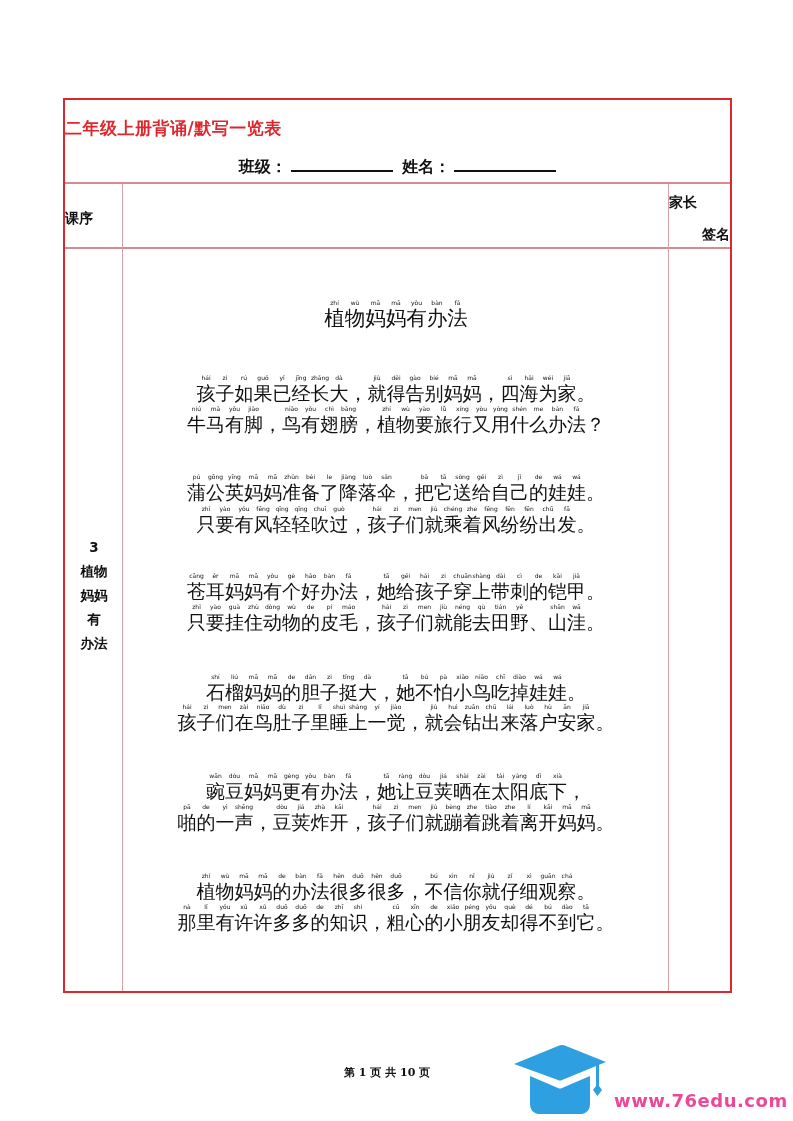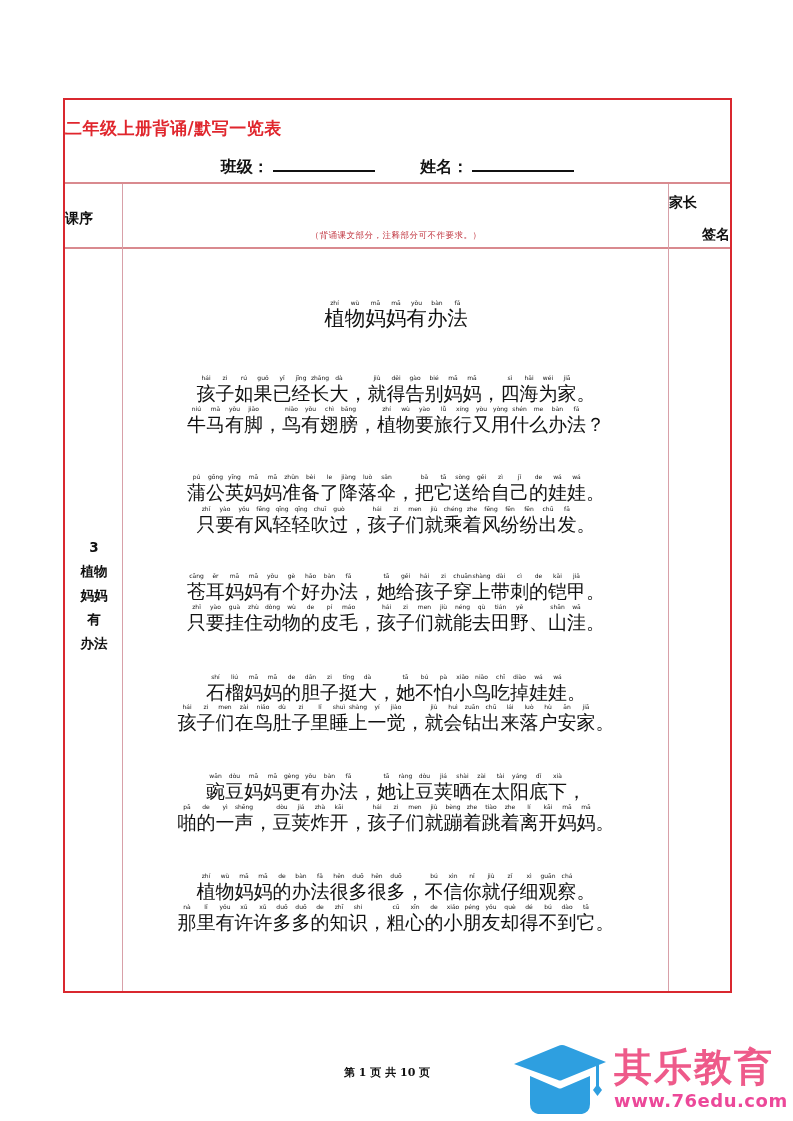--- a/index.html
+++ b/index.html
@@ -13,7 +13,7 @@
            font-family:"DejaVu Sans","Liberation Sans",sans-serif; font-weight:bold;
            font-size:17px; color:#e0262d; letter-spacing:0.5px; }
   .fields { position:absolute; top:56px; left:0; width:100%; text-align:center; font-size:16px; font-weight:bold; }
-  .field { display:inline-block; margin:0 20px; }
+  .field { display:inline-block; margin:0 2px; }
   .blank { display:inline-block; width:102px; border-bottom:2px solid #111; height:14px; vertical-align:baseline; margin-left:4px; }
   .vline { position:absolute; top:84px; bottom:0; width:0; border-left:1px solid #d8a0a8; }
   .hdr-row { position:absolute; left:0; top:84px; width:100%; height:65px;

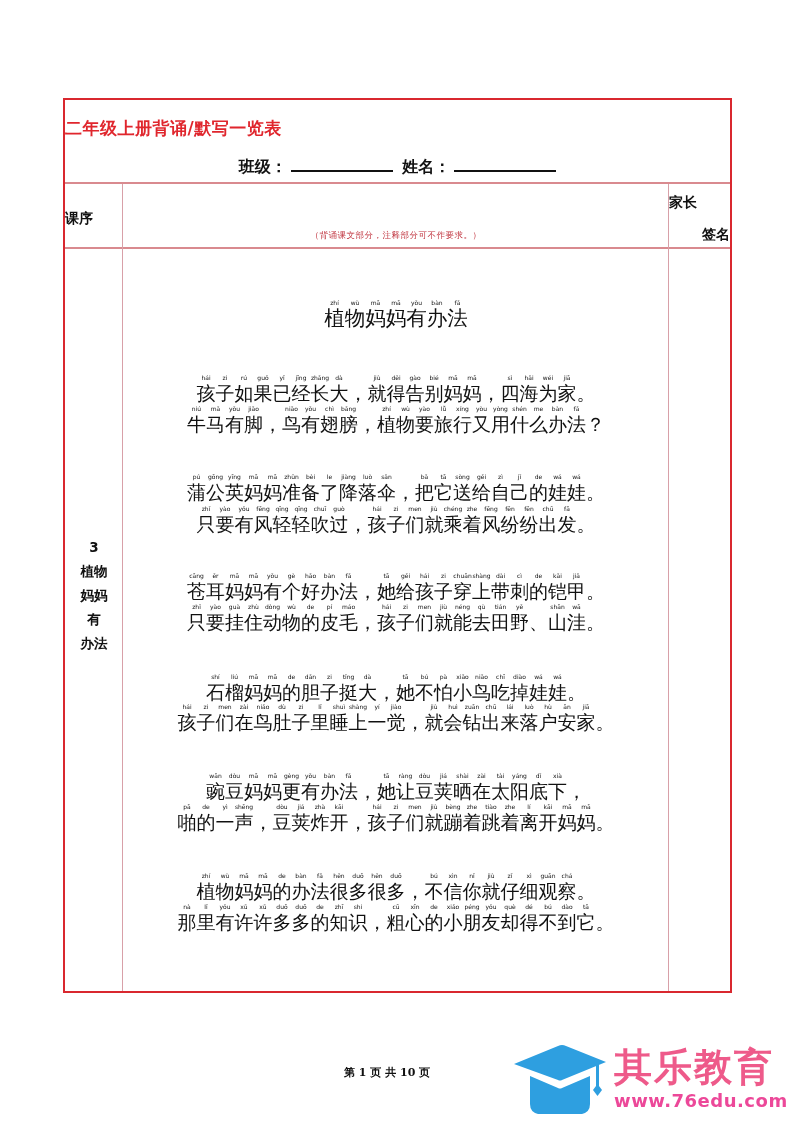--- a/index.html
+++ b/index.html
@@ -54,7 +54,6 @@
 
   <div class="hdr-row">
     <div class="hdr-cell" style="left:0;width:58px;top:26px;text-align:left;">课序</div>
-    <div class="note">（背诵课文部分，注释部分可不作要求。）</div>
     <div class="hdr-cell" style="left:604px;width:61px;top:10px;">家长</div>
     <div class="hdr-cell" style="left:604px;width:61px;top:42px;text-align:right;">签名</div>
   </div>

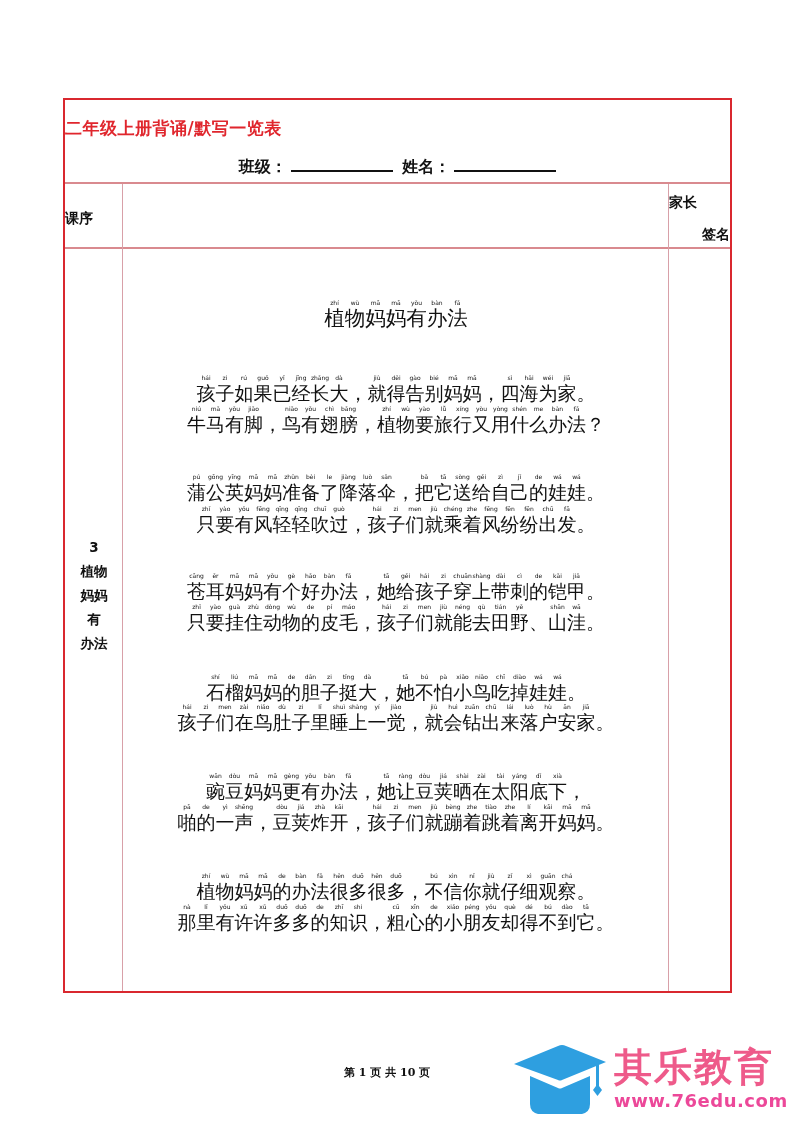--- a/index.html
+++ b/index.html
@@ -97,7 +97,6 @@
     <rect x="86" y="22" width="3" height="22" fill="#2e9fe0"></rect>
     <path d="M87.5 42 L92 48 L87.5 54 L83 48 Z" fill="#2e9fe0"></path>
   </svg>
-  <div class="logo-cn">其乐教育</div>
   <div class="logo-url">www.76edu.com</div>
 </div>
 

